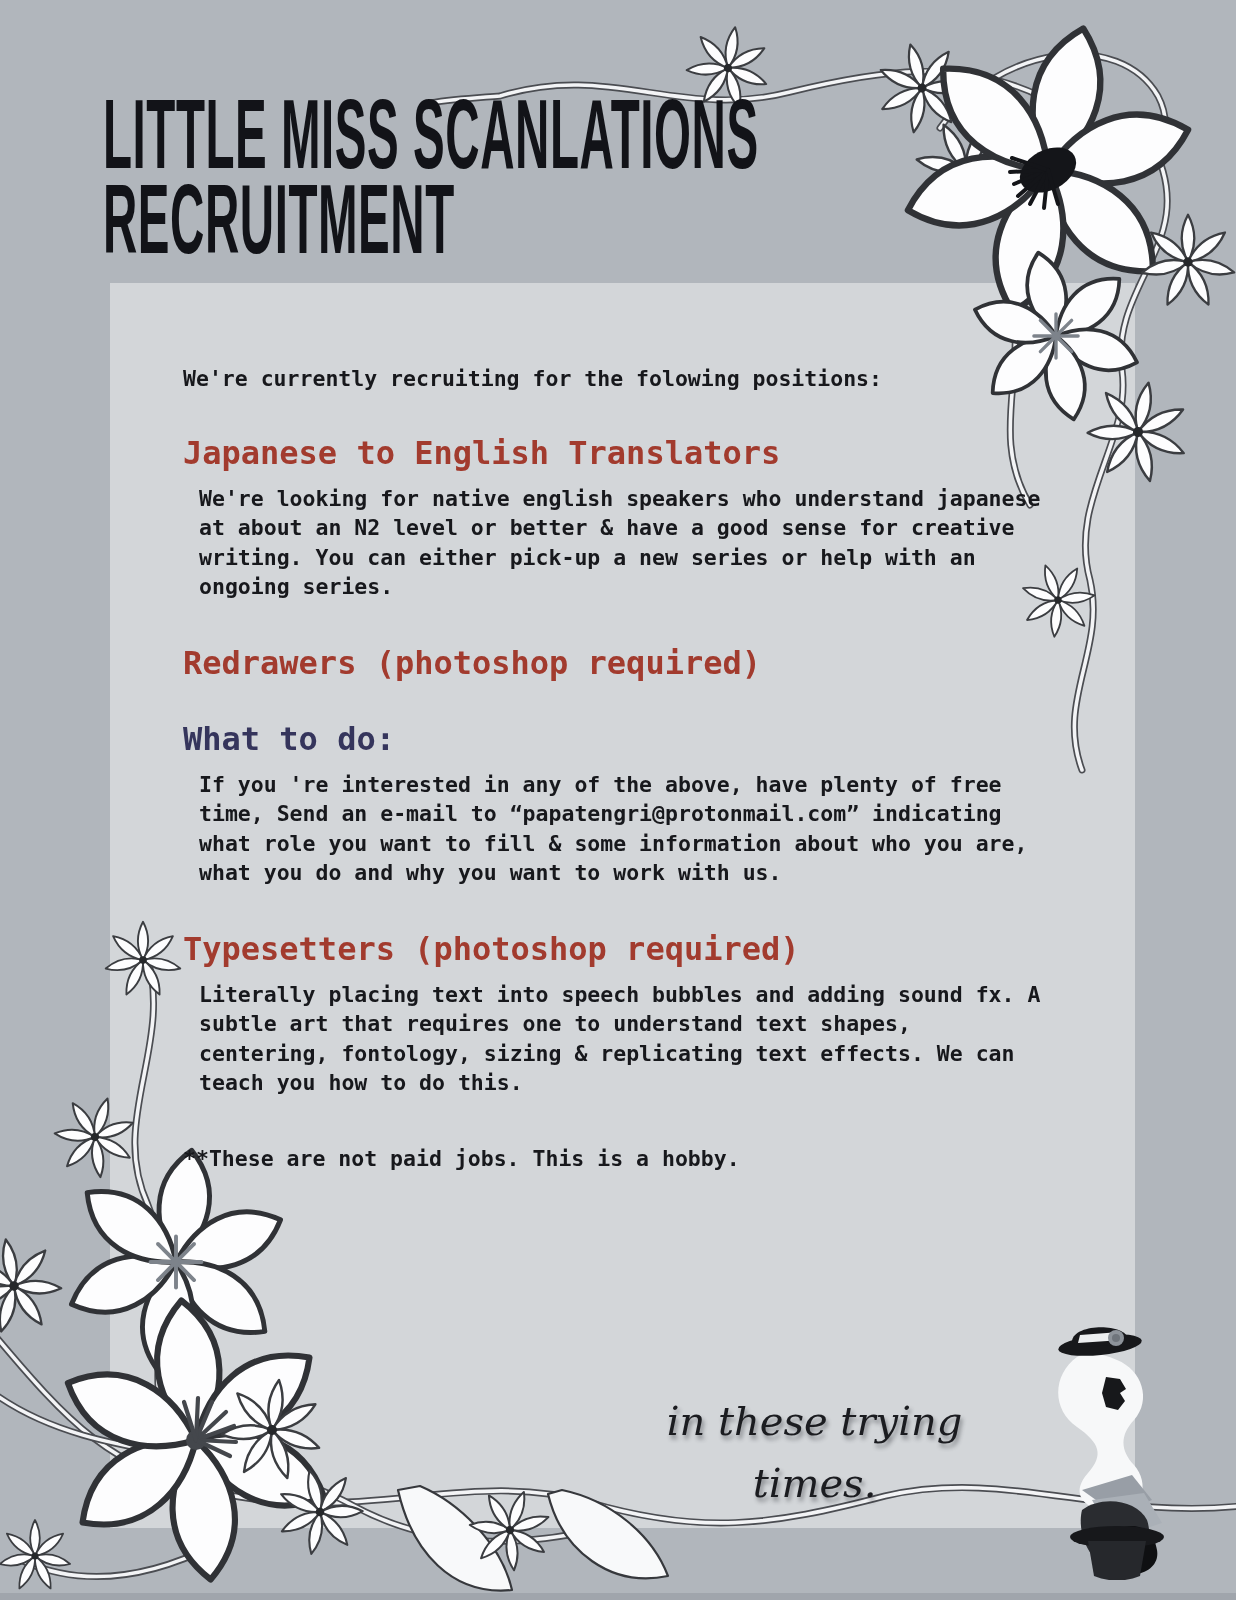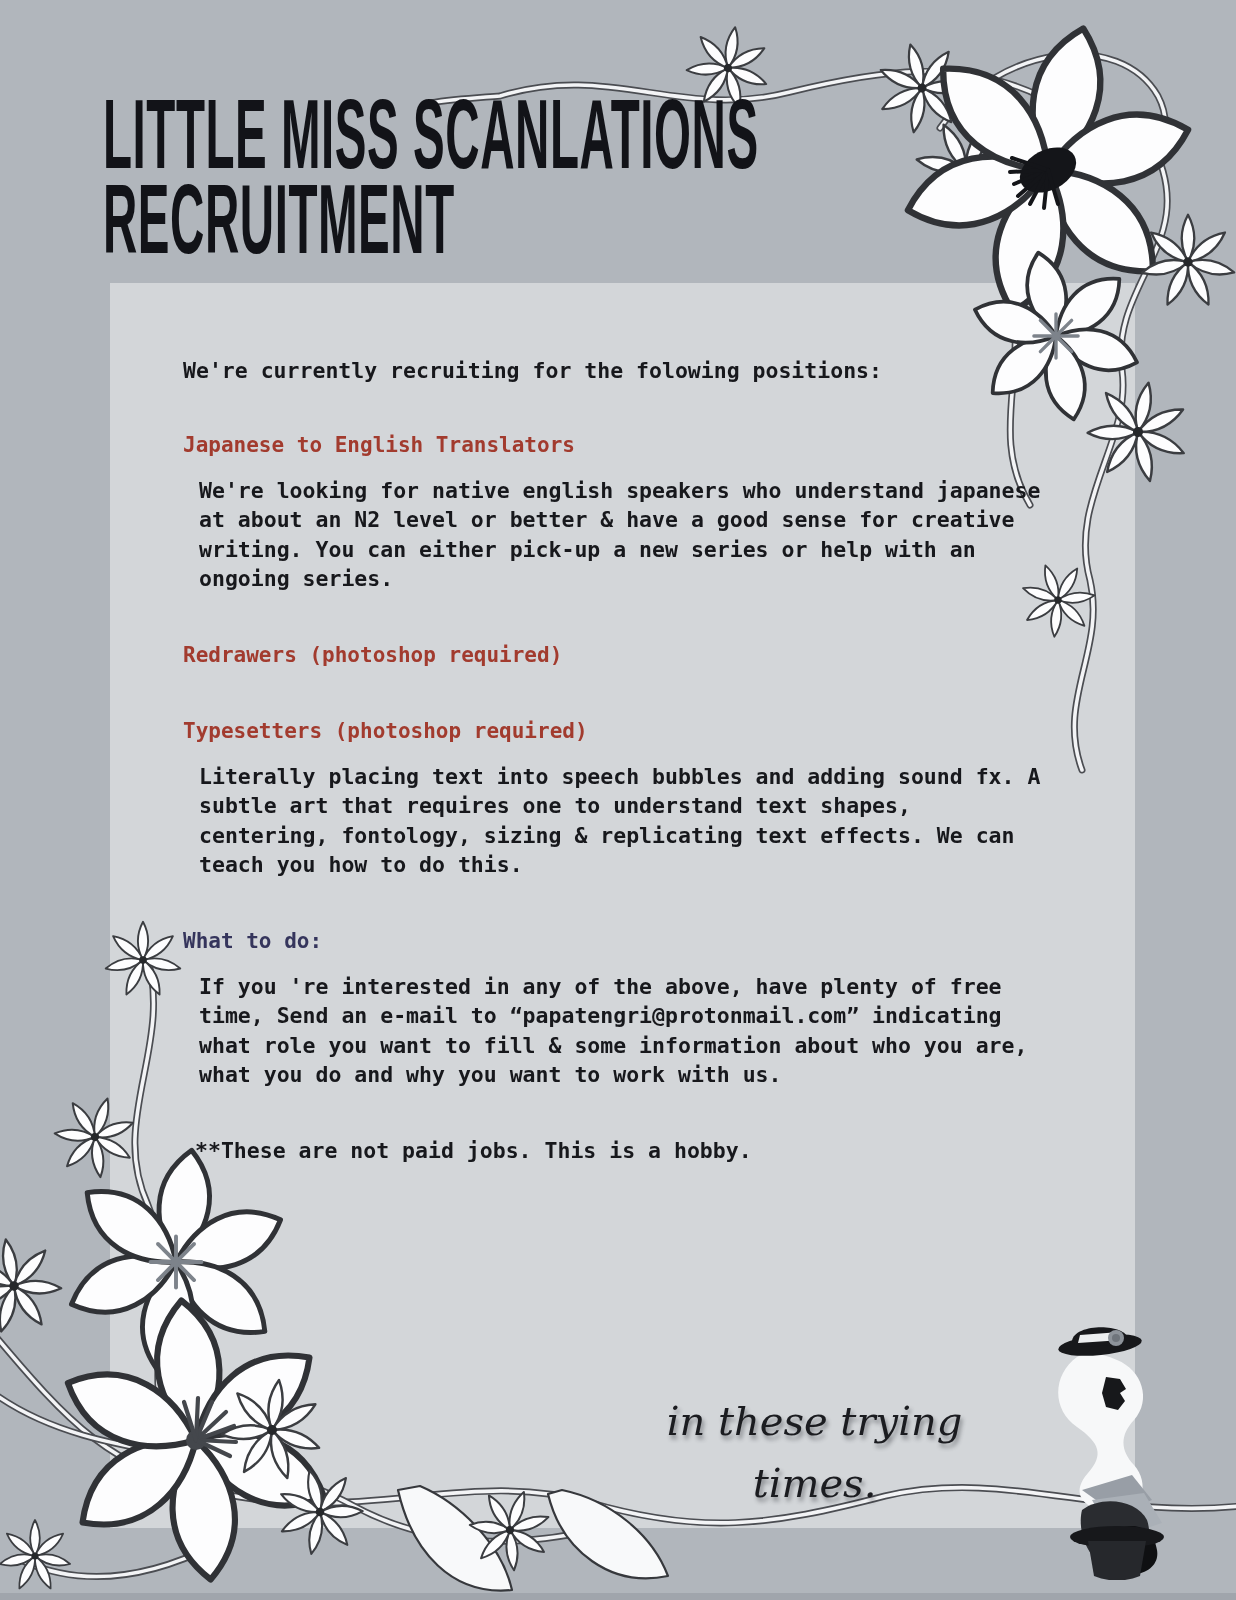--- a/index.html
+++ b/index.html
@@ -29,7 +29,7 @@
     transform:scale(0.54,1.12);transform-origin:left top;
   }
   .content{
-    position:absolute;left:183px;top:356px;width:884px;z-index:3;
+    position:absolute;left:183px;top:364px;width:884px;z-index:3;
     color:#17181c;font-size:21.5px;line-height:29.5px;font-weight:bold;
   }
   .intro{margin:0 0 44px 0;}

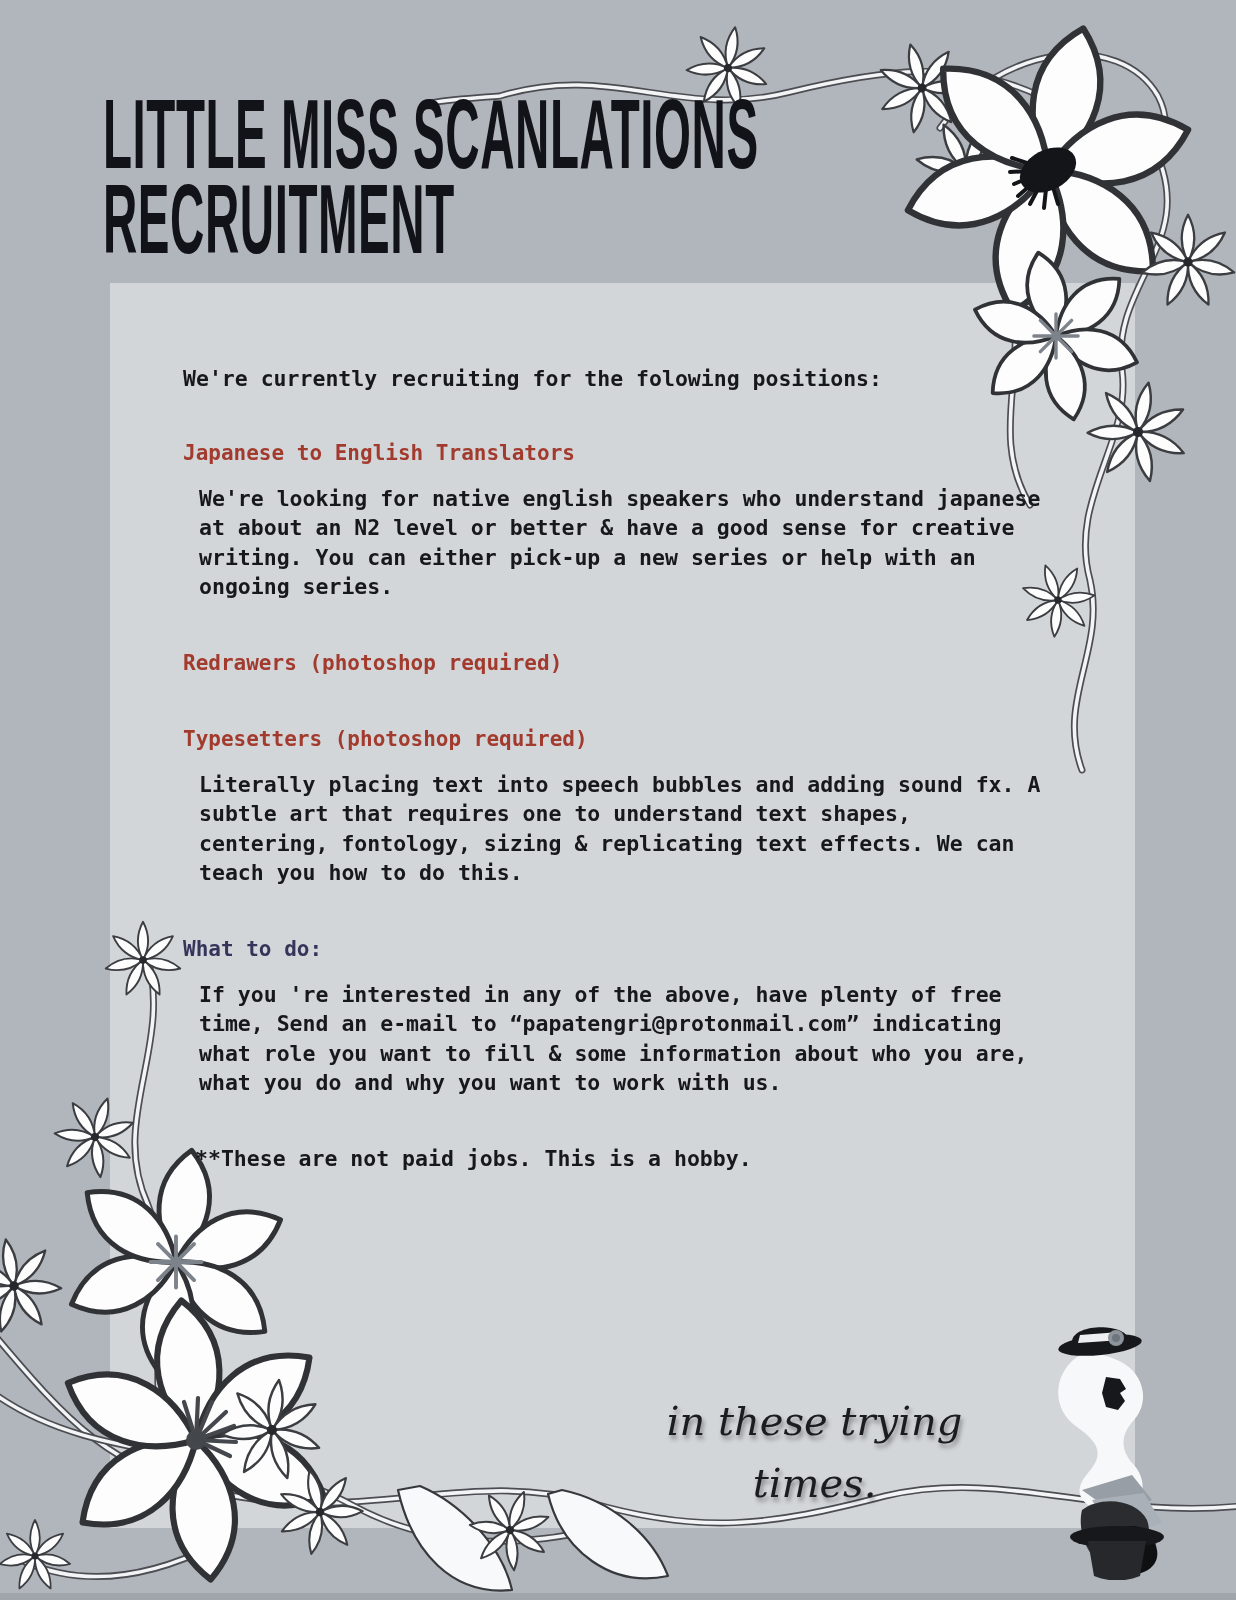--- a/index.html
+++ b/index.html
@@ -35,7 +35,7 @@
   .intro{margin:0 0 44px 0;}
   .section{margin:0 0 46px 0;}
   .section .heading{
-    font-size:21px;line-height:30px;margin:0 0 4px 0;font-weight:bold;
+    font-size:32px;line-height:30px;margin:0 0 4px 0;font-weight:bold;
   }
   .heading.red{color:#a23b2e;}
   .heading.navy{color:#35355c;}

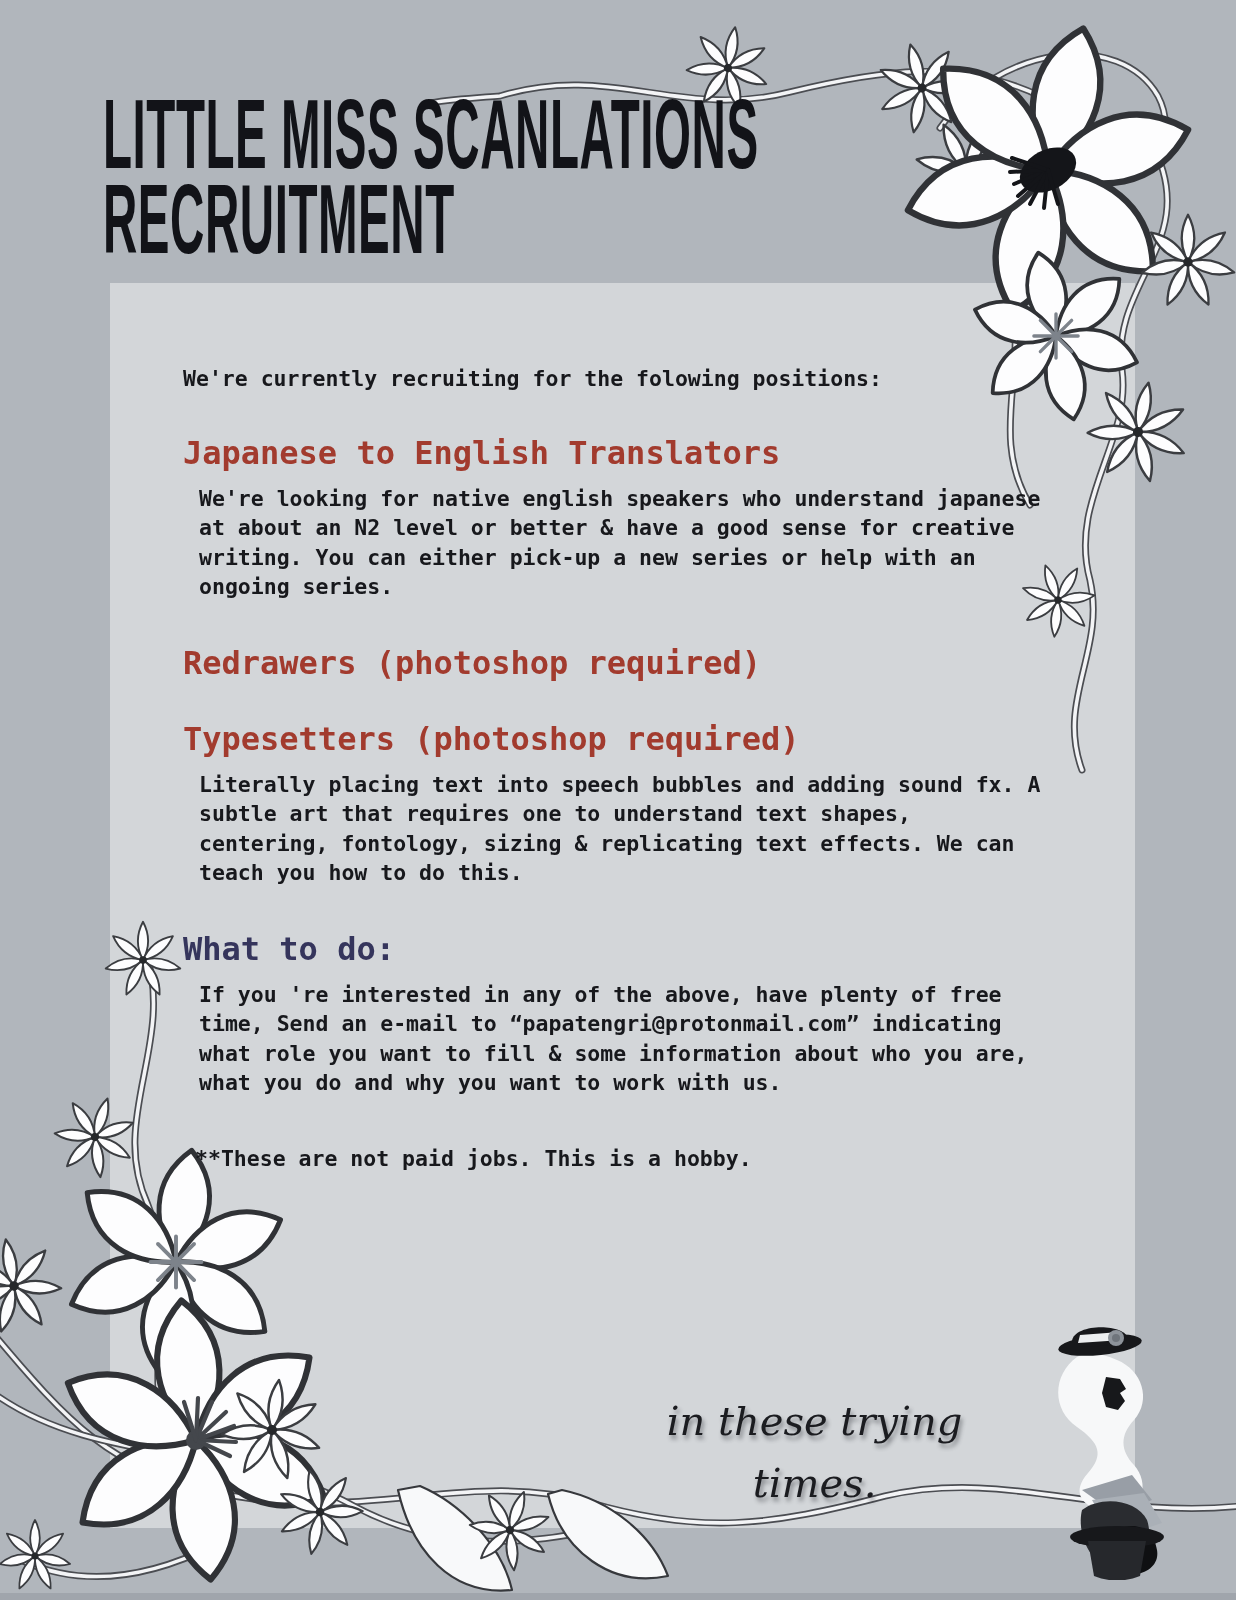--- a/index.html
+++ b/index.html
@@ -189,13 +189,13 @@
   </div>
 
   <div class="section">
+    <h2 class="heading navy">What to do:</h2>
+    <p class="body-text">If you 're interested in any of the above, have plenty of free time, Send an e-mail to “papatengri@protonmail.com” indicating what role you want to fill &amp; some information about who you are, what you do and why you want to work with us.</p>
+  </div>
+
+  <div class="section">
     <h2 class="heading red">Typesetters (photoshop required)</h2>
     <p class="body-text">Literally placing text into speech bubbles and adding sound fx. A subtle art that requires one to understand text shapes, centering, fontology, sizing &amp; replicating text effects. We can teach you how to do this.</p>
-  </div>
-
-  <div class="section">
-    <h2 class="heading navy">What to do:</h2>
-    <p class="body-text">If you 're interested in any of the above, have plenty of free time, Send an e-mail to “papatengri@protonmail.com” indicating what role you want to fill &amp; some information about who you are, what you do and why you want to work with us.</p>
   </div>
 
   <p class="footnote">**These are not paid jobs. This is a hobby.</p>

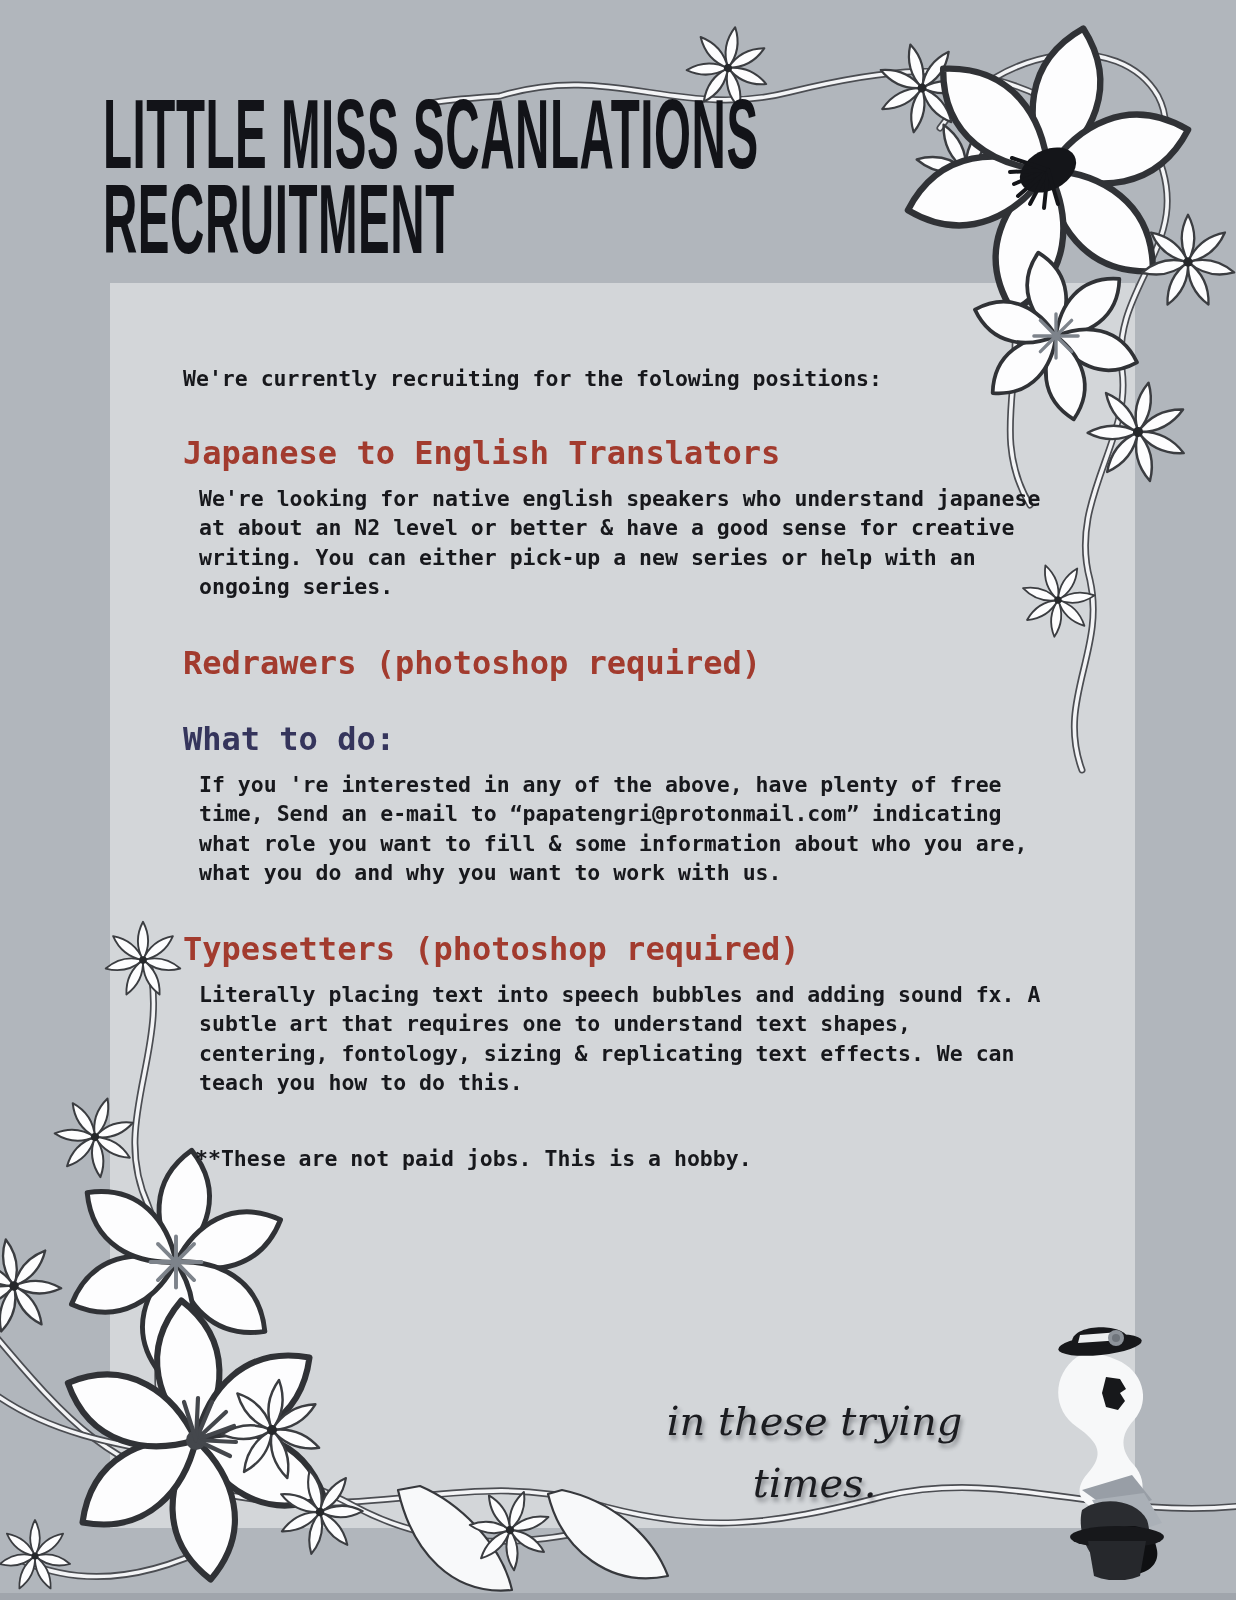--- a/index.html
+++ b/index.html
@@ -40,7 +40,7 @@
   .heading.red{color:#a23b2e;}
   .heading.navy{color:#35355c;}
   .body-text{margin:16px;}
-  .footnote{margin:16px 0 0 12px;}
+  .footnote{margin:16px 0 0 0;}
   .closing{
     position:absolute;left:612px;top:1390px;width:405px;z-index:3;
     text-align:center;

